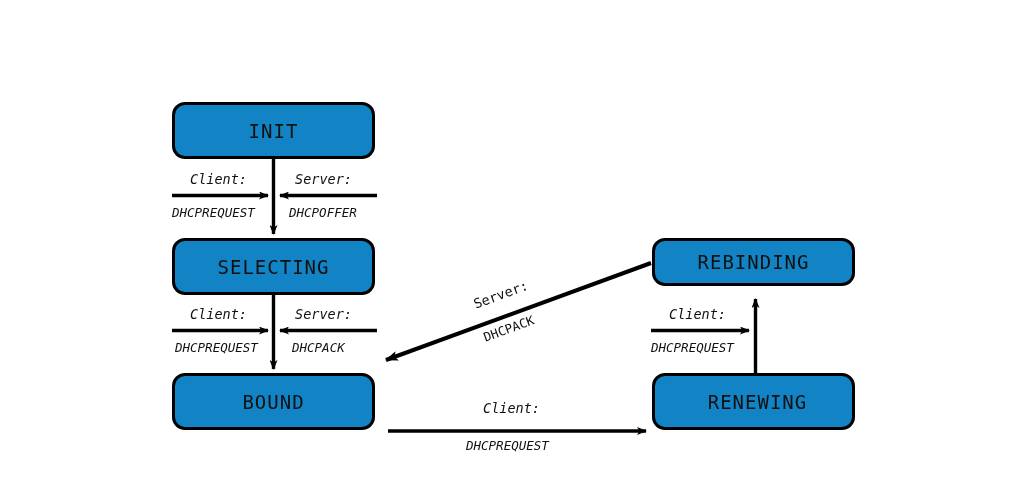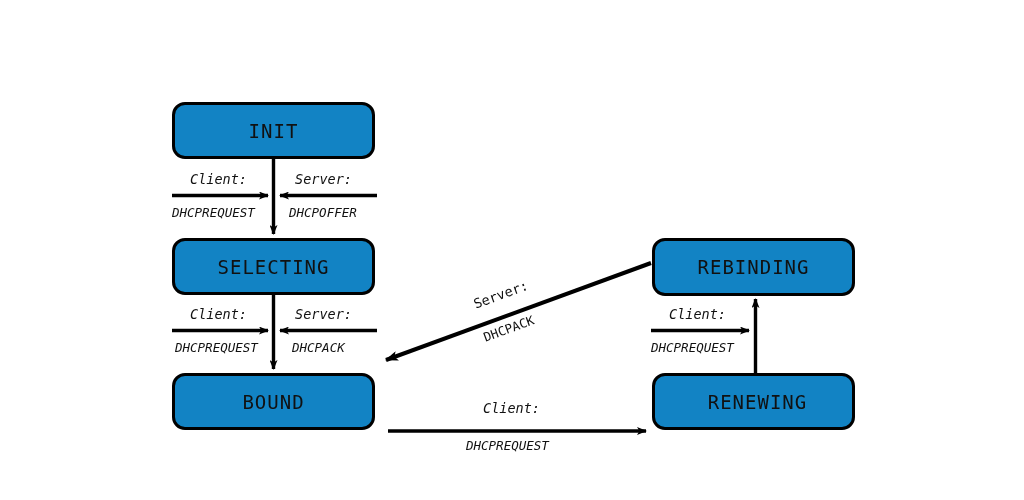--- a/index.html
+++ b/index.html
@@ -107,7 +107,7 @@
     <span class="state-label">BOUND</span>
   </div>
 
-  <div class="state-box" style="left:652px; top:238px; width:203px; height:58px;">
+  <div class="state-box" style="left:652px; top:238px; width:203px; height:48px;">
     <span class="state-label">REBINDING</span>
   </div>
 

